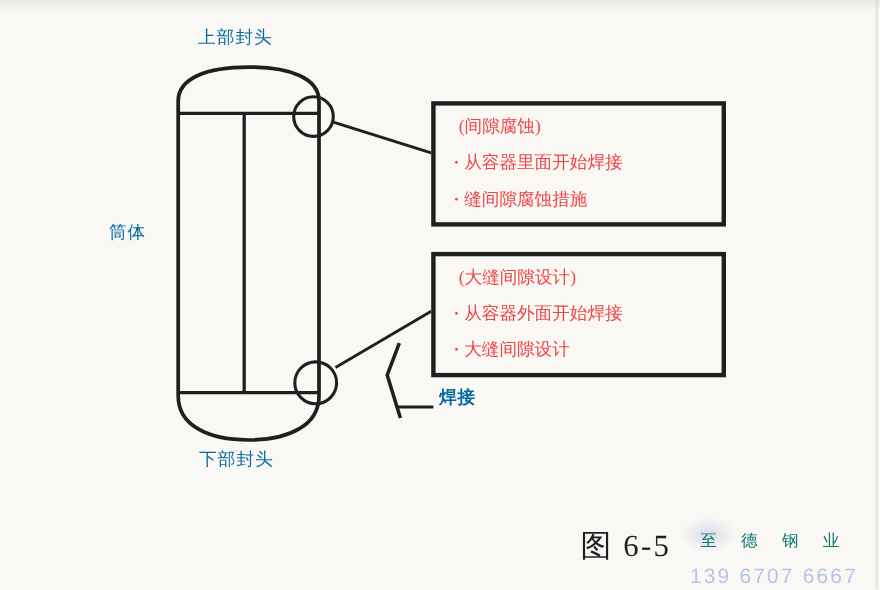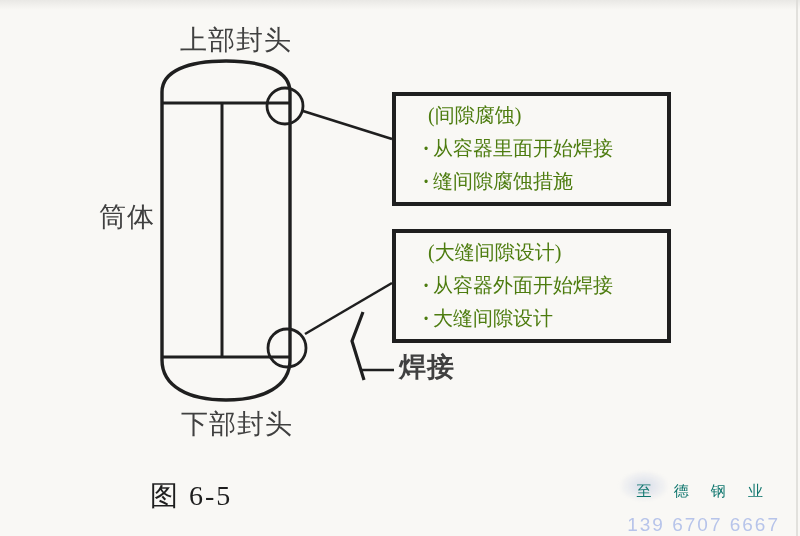--- a/index.html
+++ b/index.html
@@ -28,8 +28,8 @@
 
   .lbl {
     position: absolute;
-    color: #404040;
-    font-size: 27px;
+    color: #0369a1;
+    font-size: 16px;
     letter-spacing: 1px;
     white-space: nowrap;
     line-height: 1;

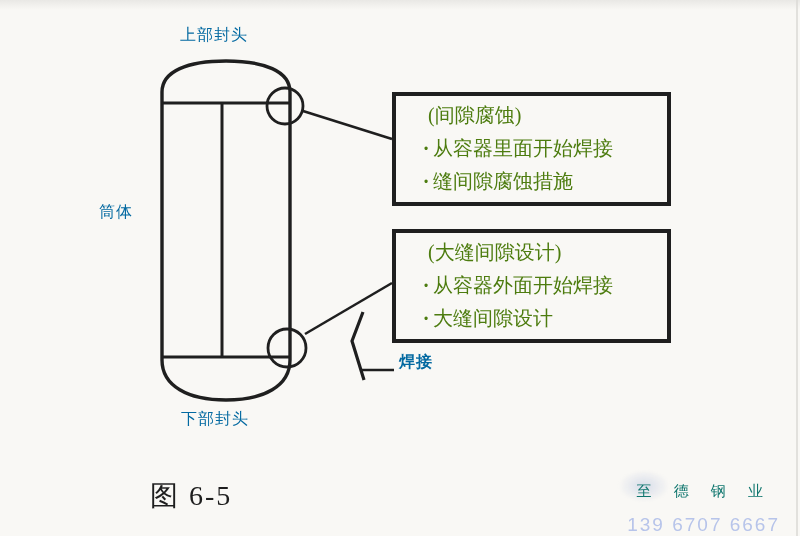--- a/index.html
+++ b/index.html
@@ -40,9 +40,9 @@
     width: 244px;
     border: 4px solid #1f1f1f;
     background: #f9f8f5;
-    padding: 3px 4px 4px 23px;
-    color: #4d7c0f;
-    font-size: 20px;
+    padding: 3px 4px 4px 12px;
+    color: #ef4444;
+    font-size: 16px;
     line-height: 33px;
     white-space: nowrap;
   }

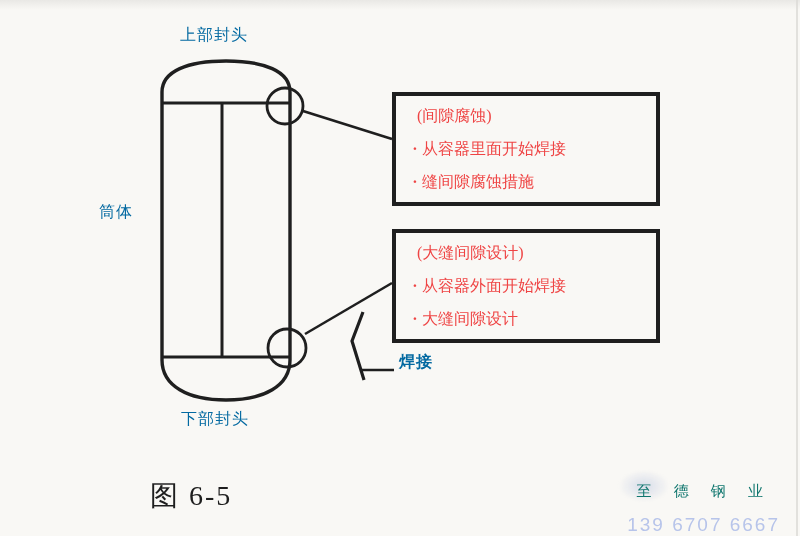--- a/index.html
+++ b/index.html
@@ -52,7 +52,7 @@
   .caption {
     position: absolute;
     left: 150px; top: 477px; width: 460px;
-    display: flex; justify-content: flex-start; align-items: baseline;
+    display: flex; justify-content: flex-end; align-items: baseline;
     color: #1e1e1e;
     font-size: 28px;
   }

